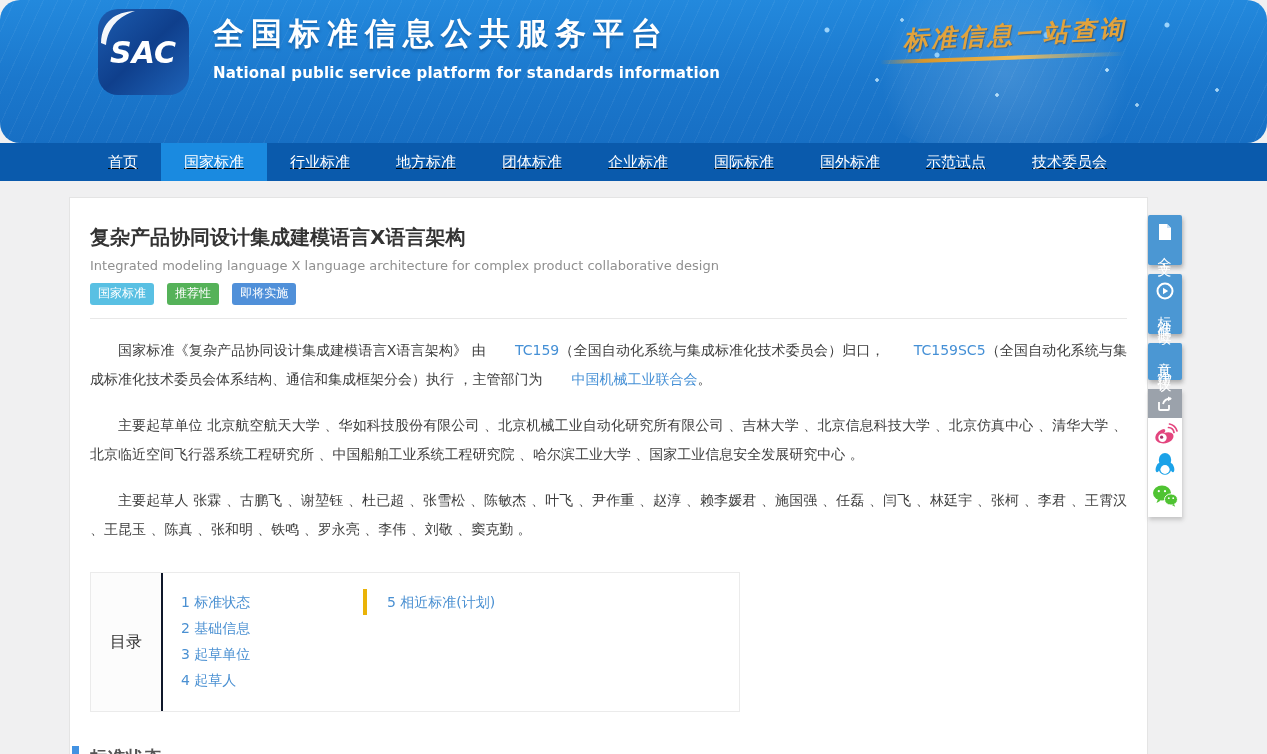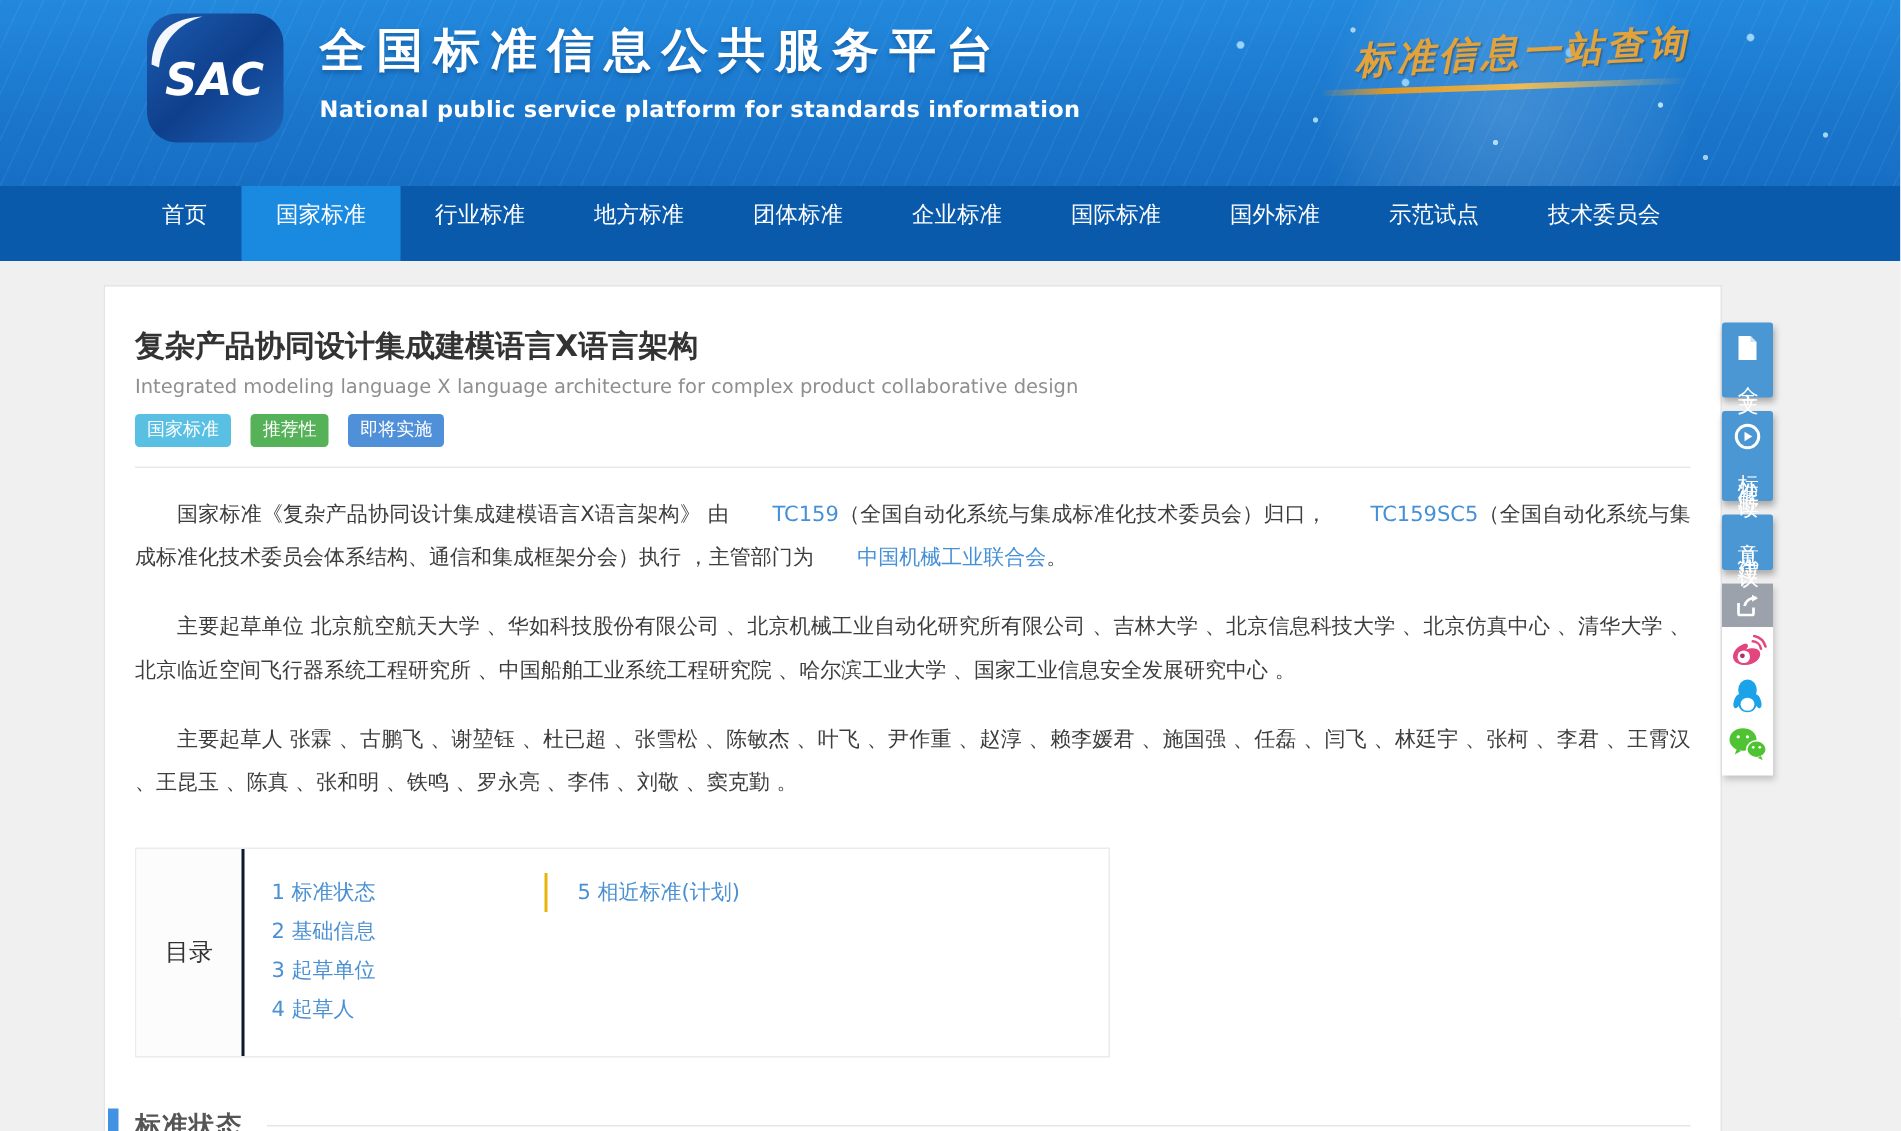--- a/index.html
+++ b/index.html
@@ -8,7 +8,7 @@
   #app { position:relative; width:1267px; height:754px; overflow:hidden; background:#f0f0f1; }
 
   
-  .hdr { position:relative; height:124px; background:linear-gradient(180deg,#2389dd 0%,#1b78cd 55%,#176fc4 100%); overflow:hidden; }
+  .hdr { position:relative; height:143px; background:linear-gradient(180deg,#2389dd 0%,#1b78cd 55%,#176fc4 100%); overflow:hidden;border-radius:20px; }
   .hdr::before { content:''; position:absolute; inset:0;
     background:repeating-linear-gradient(115deg, rgba(255,255,255,0.05) 0 1px, transparent 1px 13px); }
   .hdr-globe { position:absolute; left:855px; top:-30px; width:300px; height:190px; border-radius:50%;

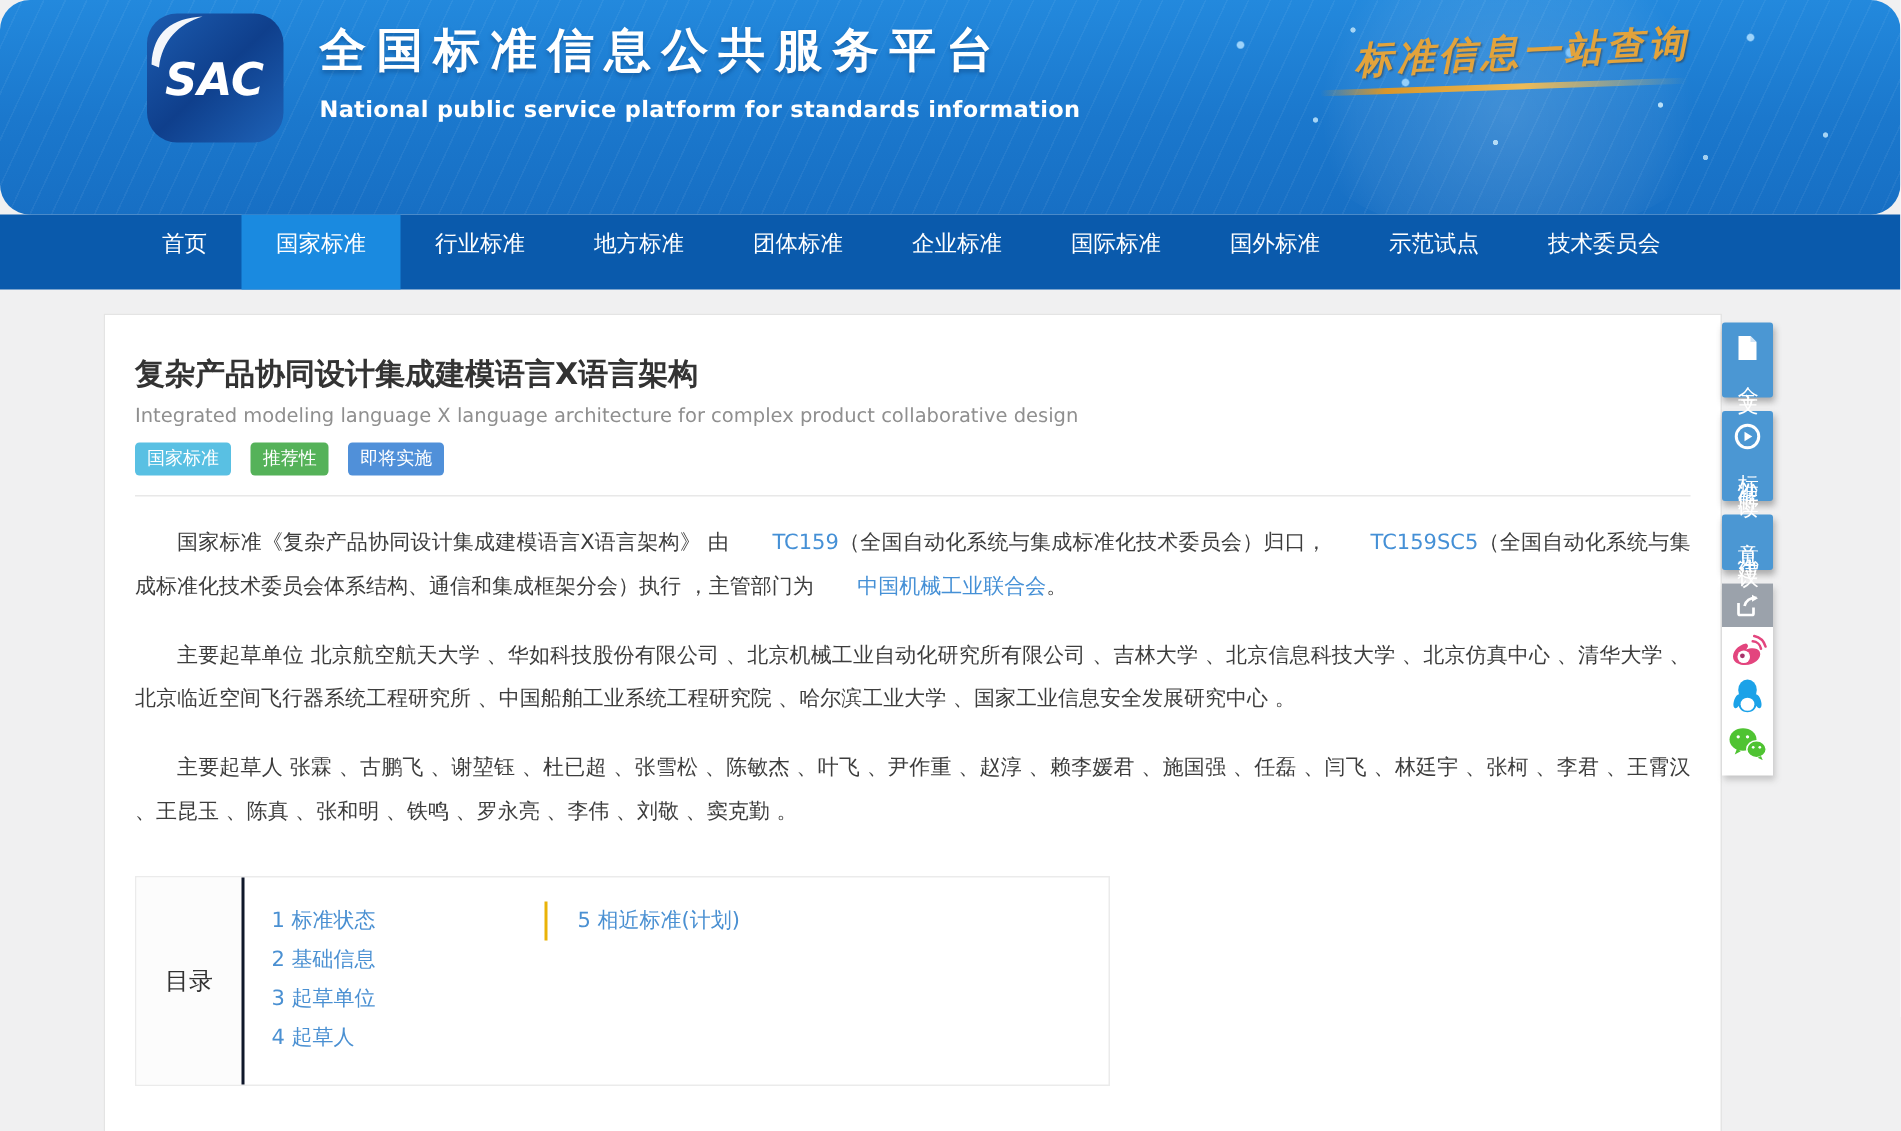--- a/index.html
+++ b/index.html
@@ -38,7 +38,7 @@
     background:linear-gradient(90deg, rgba(216,150,40,0) 0%, #d8962a 18%, #eebb55 55%, rgba(216,150,40,0) 100%); }
 
   
-  .nav { display:flex; height:50px; background:#0a5aac; padding-left:85px; }
+  .nav { display:flex; height:38px; background:#0a5aac; padding-left:85px;text-decoration:underline; }
   .nav a { display:block; line-height:38px; padding:0 23px; color:#fff; font-size:15px; text-decoration:none; white-space:nowrap; cursor:pointer; }
   .nav a.active { background:#1a8ae0; }
 

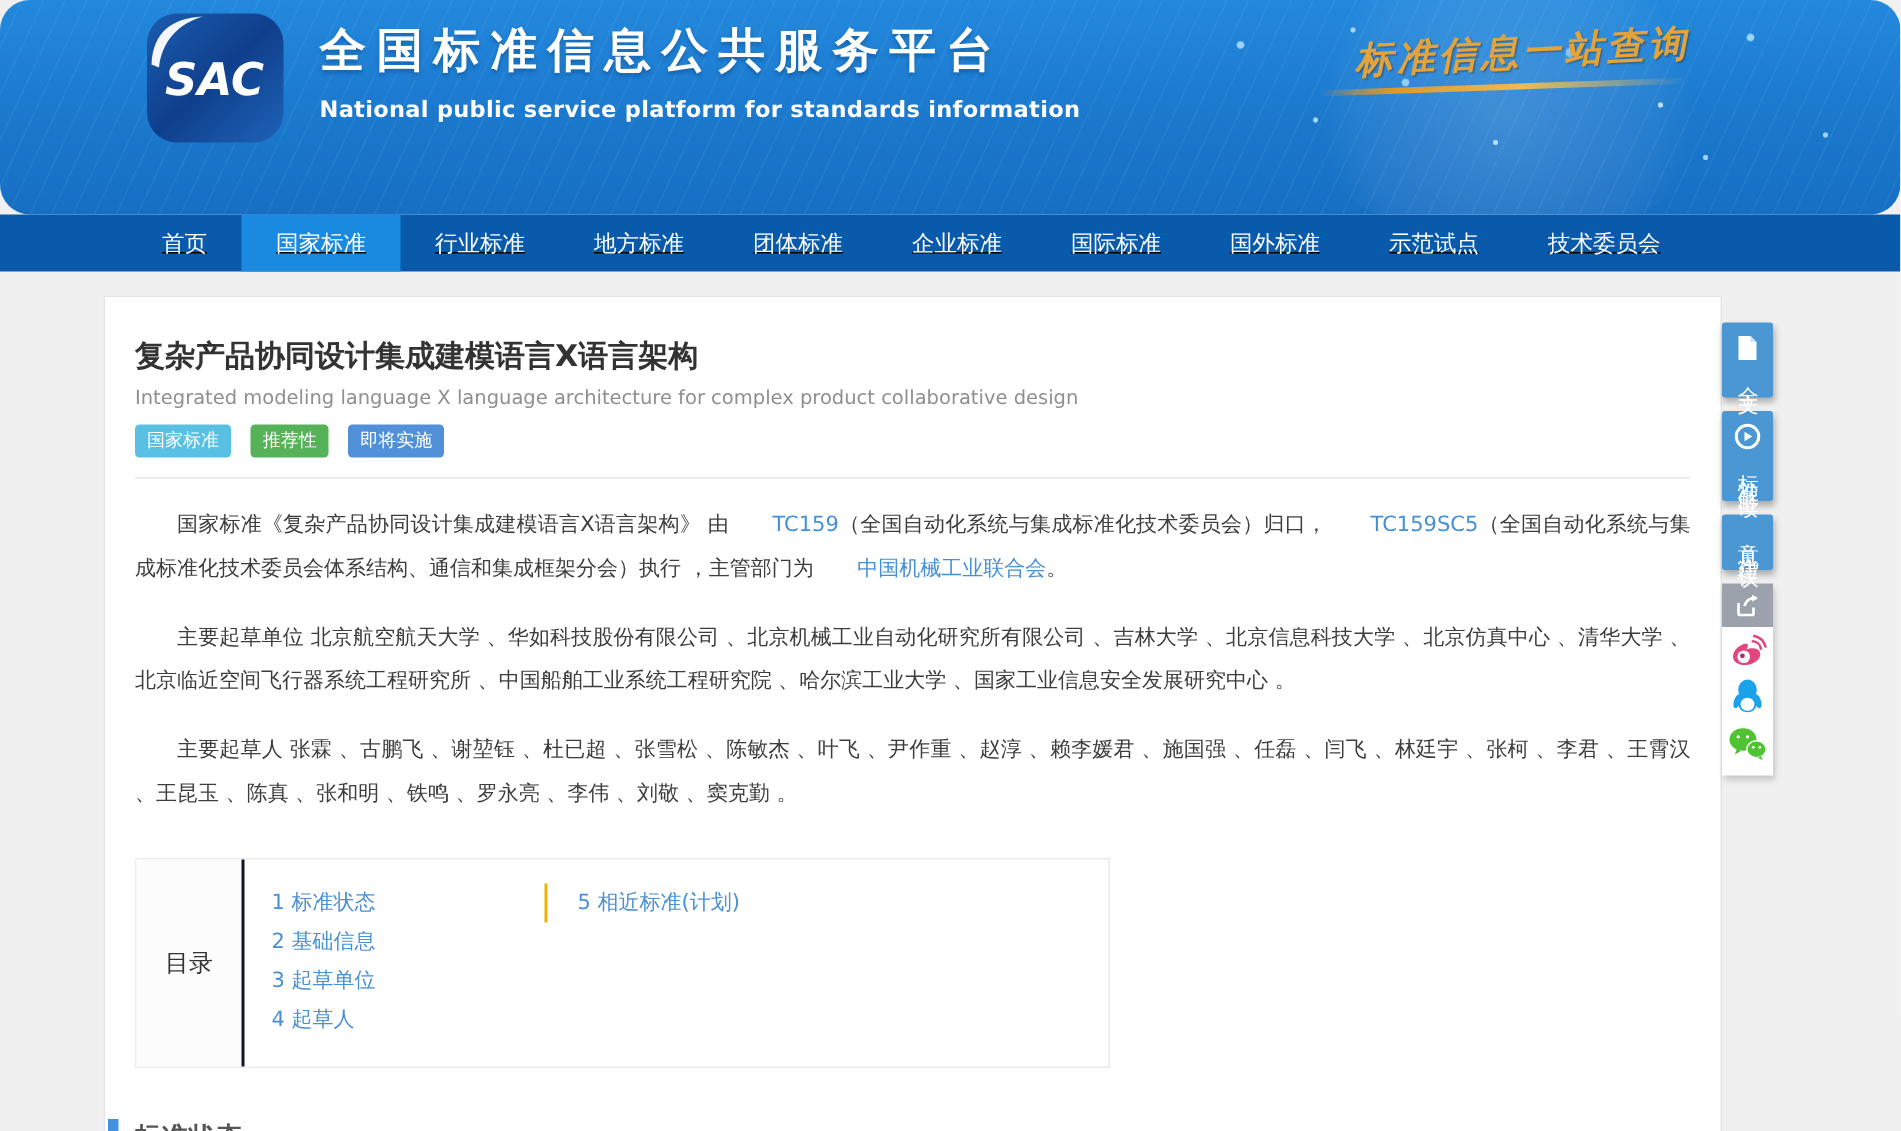--- a/index.html
+++ b/index.html
@@ -65,7 +65,7 @@
   .toc-row { line-height:26px; font-size:14px; }
   .toc-row a { color:#4a90d2; text-decoration:none; cursor:pointer; }
   .toc-c1 { display:inline-block; width:182px; }
-  .toc-c2 { display:inline-block; border-left:2px solid #eab308; padding-left:20px; }
+  .toc-c2 { display:inline-block; border-left:4px solid #eab308; padding-left:20px; }
 
   
   .section-head { display:flex; align-items:center; position:relative; margin-top:34px; }

